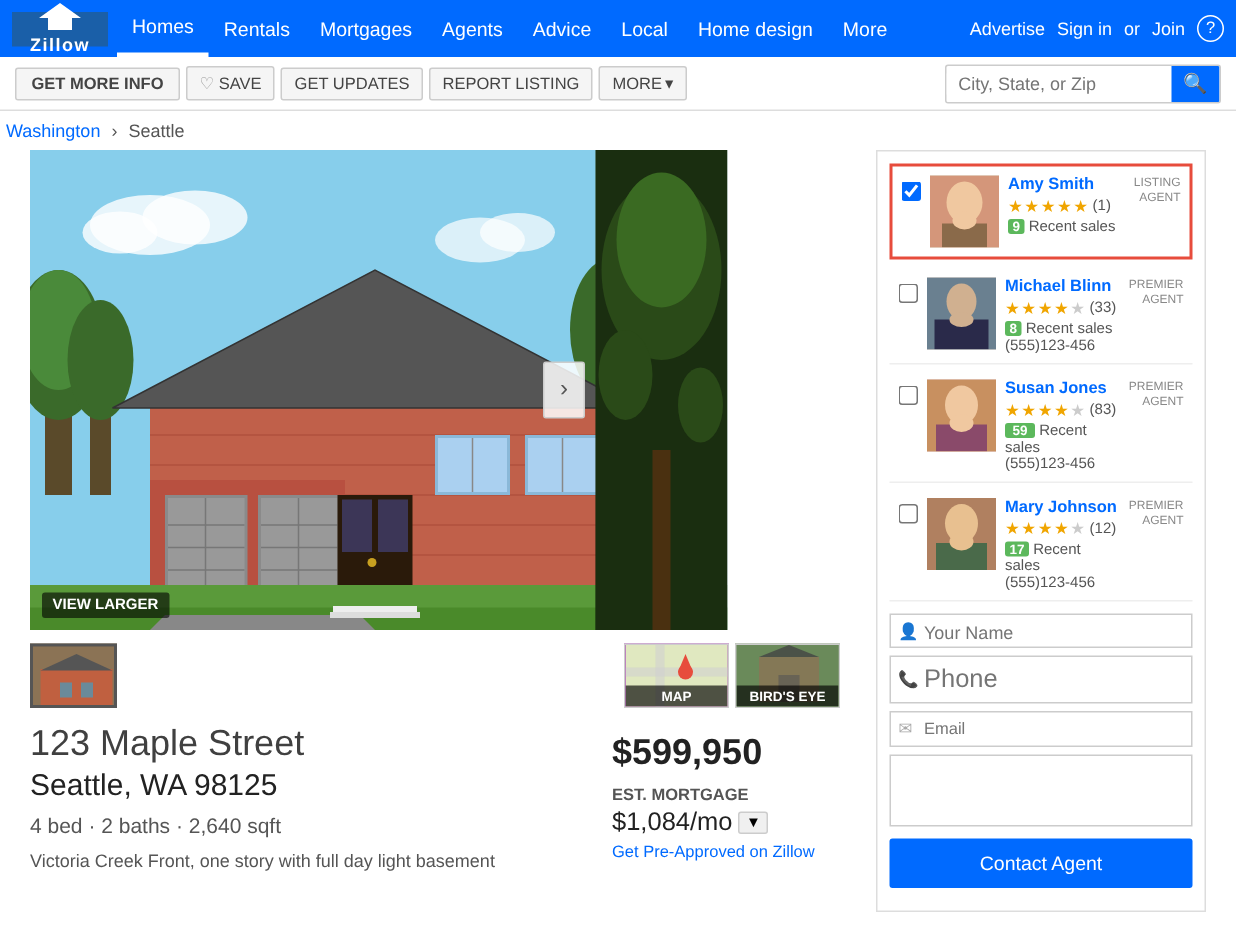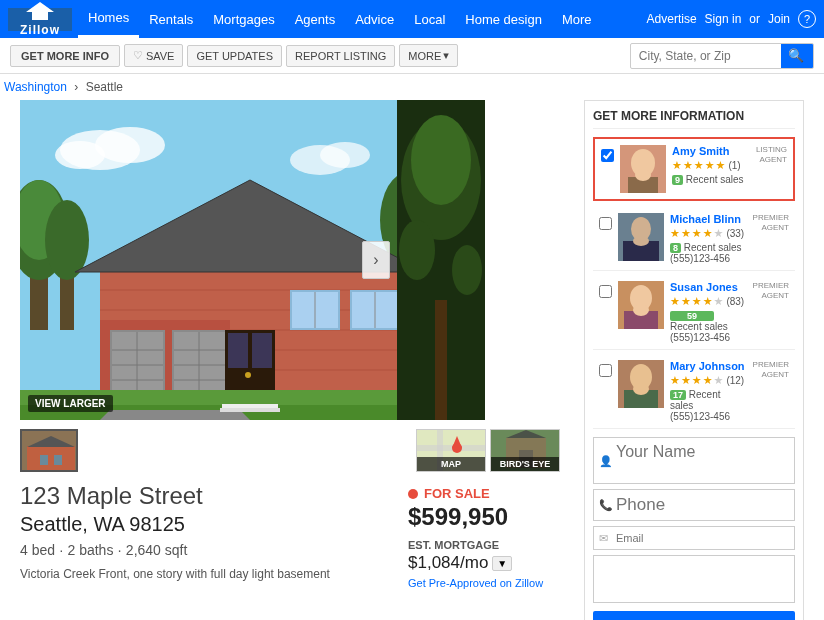--- a/index.html
+++ b/index.html
@@ -210,7 +210,6 @@
 
   <div style="width:220px; flex-shrink:0; margin-top:0;">
     <div style="border:1px solid #ddd; padding:8px;">
-      <div style="font-size:12px; font-weight:bold; color:#333; margin-bottom:8px; padding-bottom:5px; border-bottom:1px solid #eee;">GET MORE INFORMATION</div>
 
       <div style="display:flex; align-items:flex-start; gap:6px; padding:6px; border:2px solid #e74c3c; margin-bottom:6px; position:relative; background:#fff; cursor:pointer;">
         <input type="checkbox" style="width: 13px; height: 13px; flex-shrink: 0; margin-top: 4px; accent-color: rgb(0, 106, 255);" checked="">

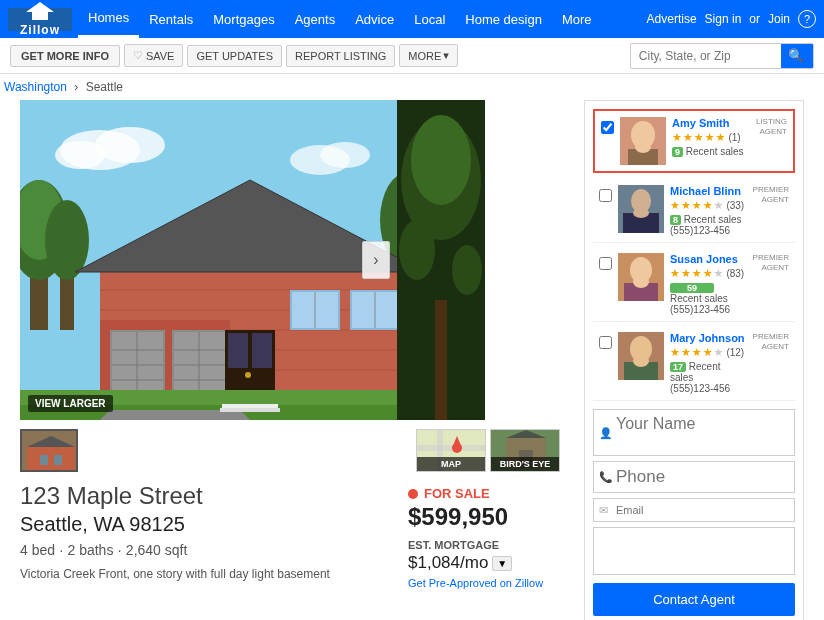--- a/index.html
+++ b/index.html
@@ -291,7 +291,7 @@
             <span style="font-size:10px; color:#555; margin-left:2px;">(83)</span>
           </div>
           <div style="font-size:10px; color:#555; margin-top:2px;">
-            <span style="background:#5cb85c; color:#fff; font-size:9px; padding:0px 17px; border-radius:2px; font-weight:bold;">59</span>
+            <span style="background:#5cb85c; color:#fff; font-size:9px; padding:0px 5px; border-radius:2px; font-weight:bold;">59</span>
             <span>Recent sales</span>
           </div>
           <div style="font-size:10px; color:#555;">(555)123-456</div>

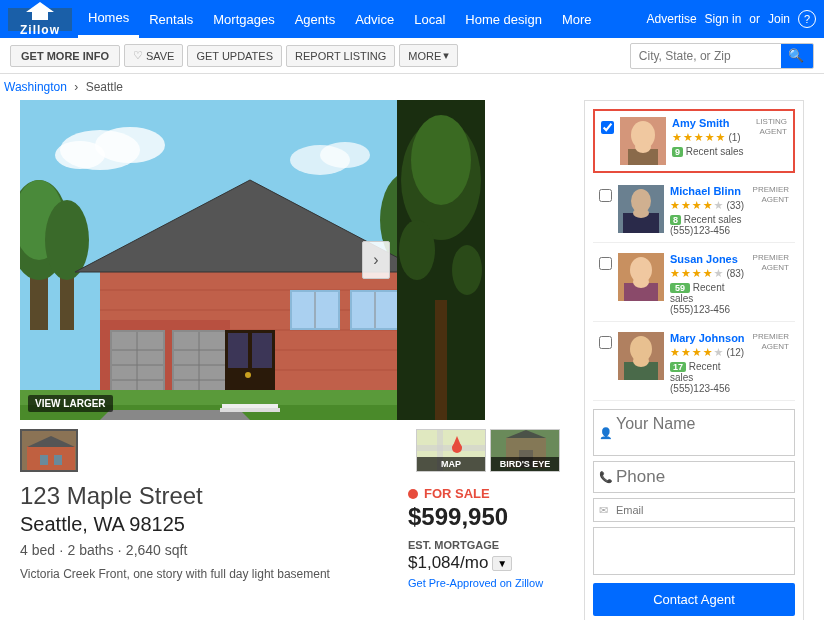--- a/index.html
+++ b/index.html
@@ -333,7 +333,7 @@
       <div>
         <div style="position:relative; margin-bottom:5px;">
           <span style="position:absolute; left:6px; top:50%; transform:translateY(-50%); color:#aaa; font-size:11px;">👤</span>
-          <input style="width: 100%; border: 1px solid rgb(204, 204, 204); padding: 5px 6px 22px 22px; font-size: 16px; color: rgb(153, 153, 153); outline: none;" placeholder="Your Name">
+          <input style="width: 100%; border: 1px solid rgb(204, 204, 204); padding: 5px 6px 2px 22px; font-size: 12px; color: rgb(153, 153, 153); outline: none;" placeholder="Your Name">
         </div>
         <div style="position:relative; margin-bottom:5px;">
           <span style="position:absolute; left:6px; top:50%; transform:translateY(-50%); color:#aaa; font-size:11px;">📞</span>

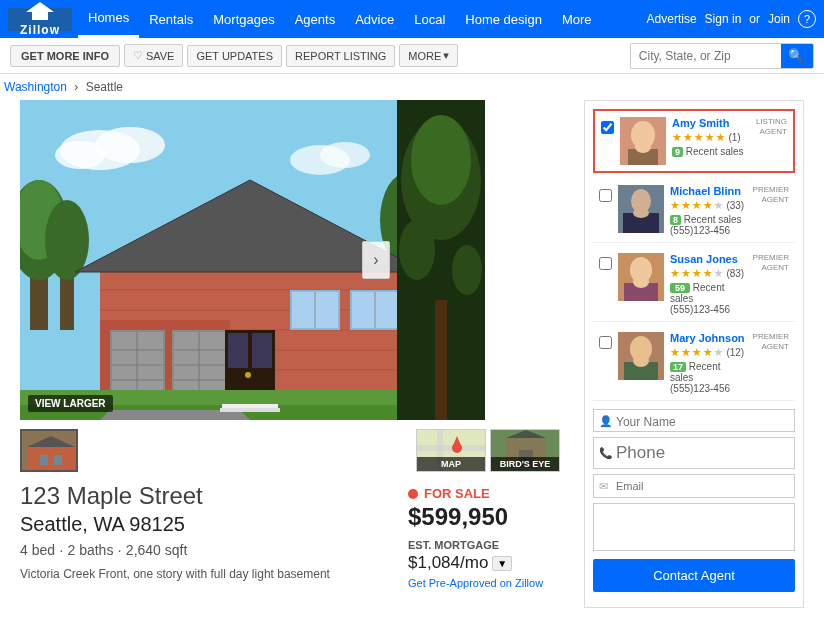--- a/index.html
+++ b/index.html
@@ -193,10 +193,6 @@
         <div style="font-size:12px; color:#555; margin-top:8px; line-height:1.4;">Victoria Creek Front, one story with full day light basement</div>
       </div>
       <div style="width:160px; flex-shrink:0; padding-top:4px;">
-        <div style="display:flex; align-items:center; gap:6px;">
-          <div style="width:10px; height:10px; background:#e74c3c; border-radius:50%; flex-shrink:0;"></div>
-          <span style="color:#e74c3c; font-weight:bold; font-size:13px;">FOR SALE</span>
-        </div>
         <div style="font-size:24px; font-weight:bold; color:#222; margin-top:2px;">$599,950</div>
         <div style="font-size:11px; color:#555; margin-top:8px; font-weight:bold;">EST. MORTGAGE</div>
         <div style="font-size:17px; color:#222; display:flex; align-items:center; gap:4px; margin-top:2px;">

